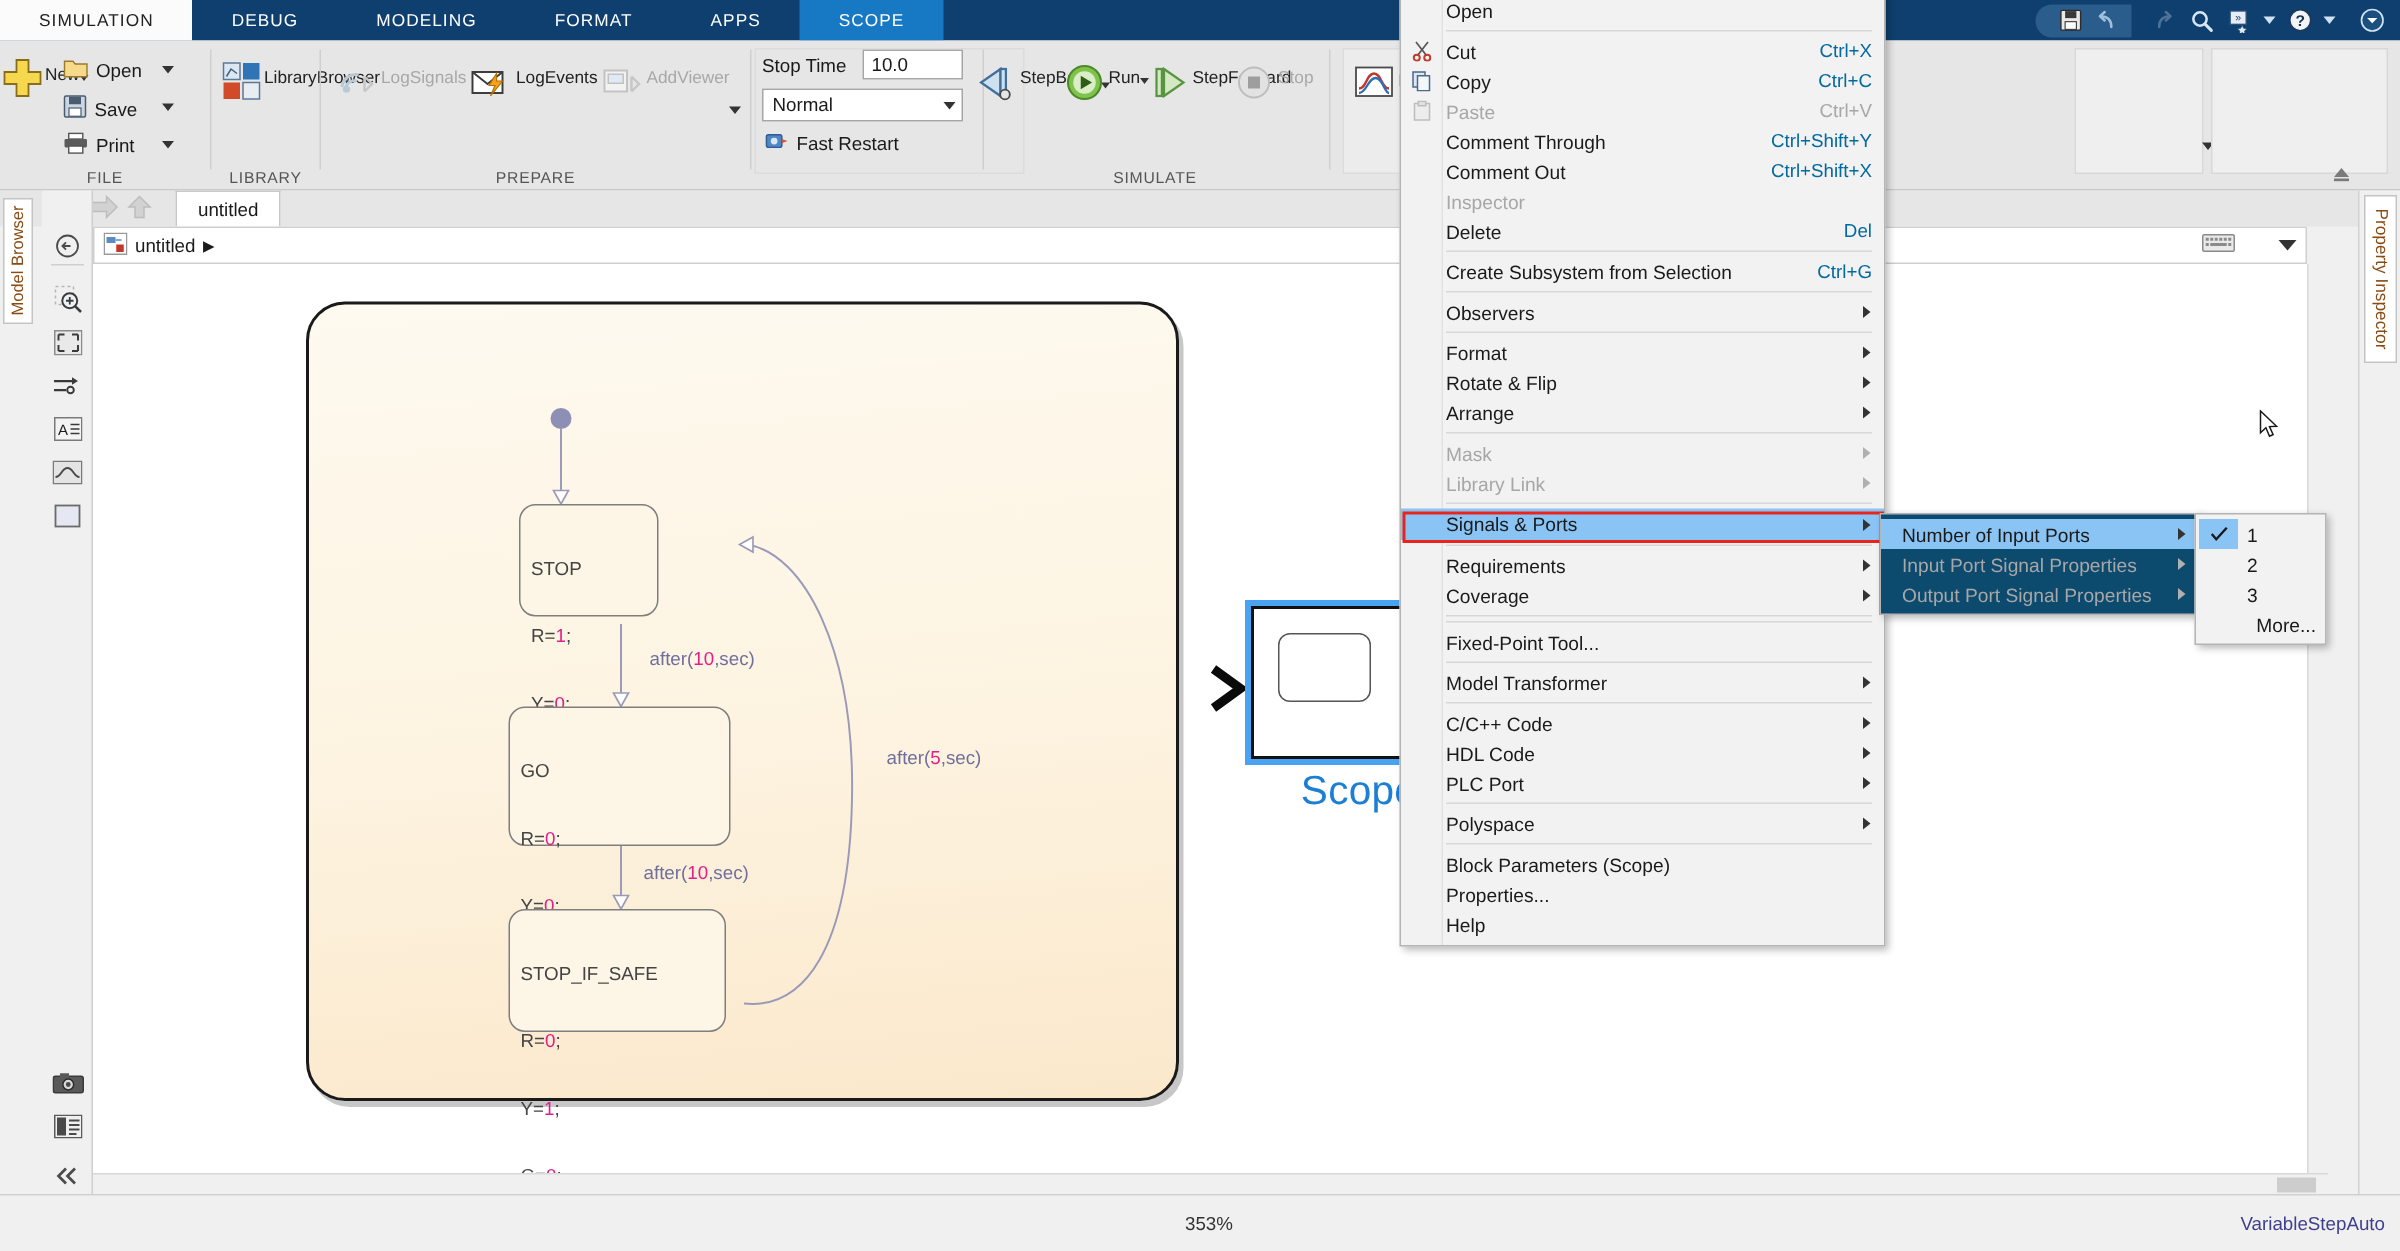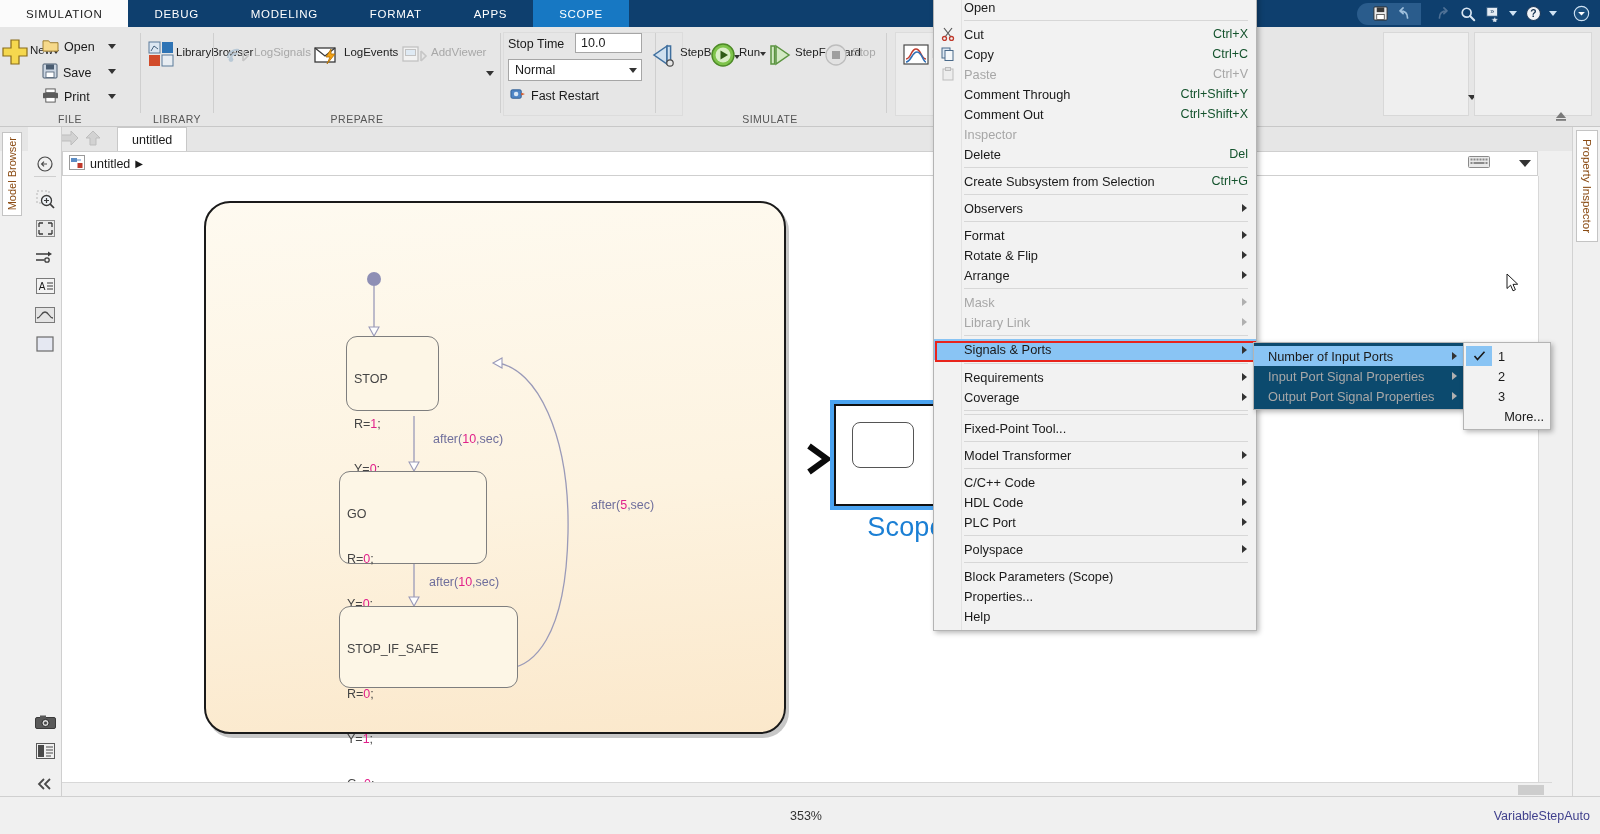--- a/index.html
+++ b/index.html
@@ -221,7 +221,7 @@
     position:relative; height:20px; display:flex; align-items:center;
     padding-left:30px; padding-right:8px; color:#1a1a1a; cursor:default;
   }
-  .mi .acc{ margin-left:auto; color:#14532d; padding-left:24px; font-size:12.5px; }
+  .mi .acc{ margin-left:auto; color:#0369a1; padding-left:24px; font-size:12.5px; }
   .mi.disabled{ color:#a7a7a7; }
   .mi.disabled .acc{ color:#a7a7a7; }
   .mi .arw{

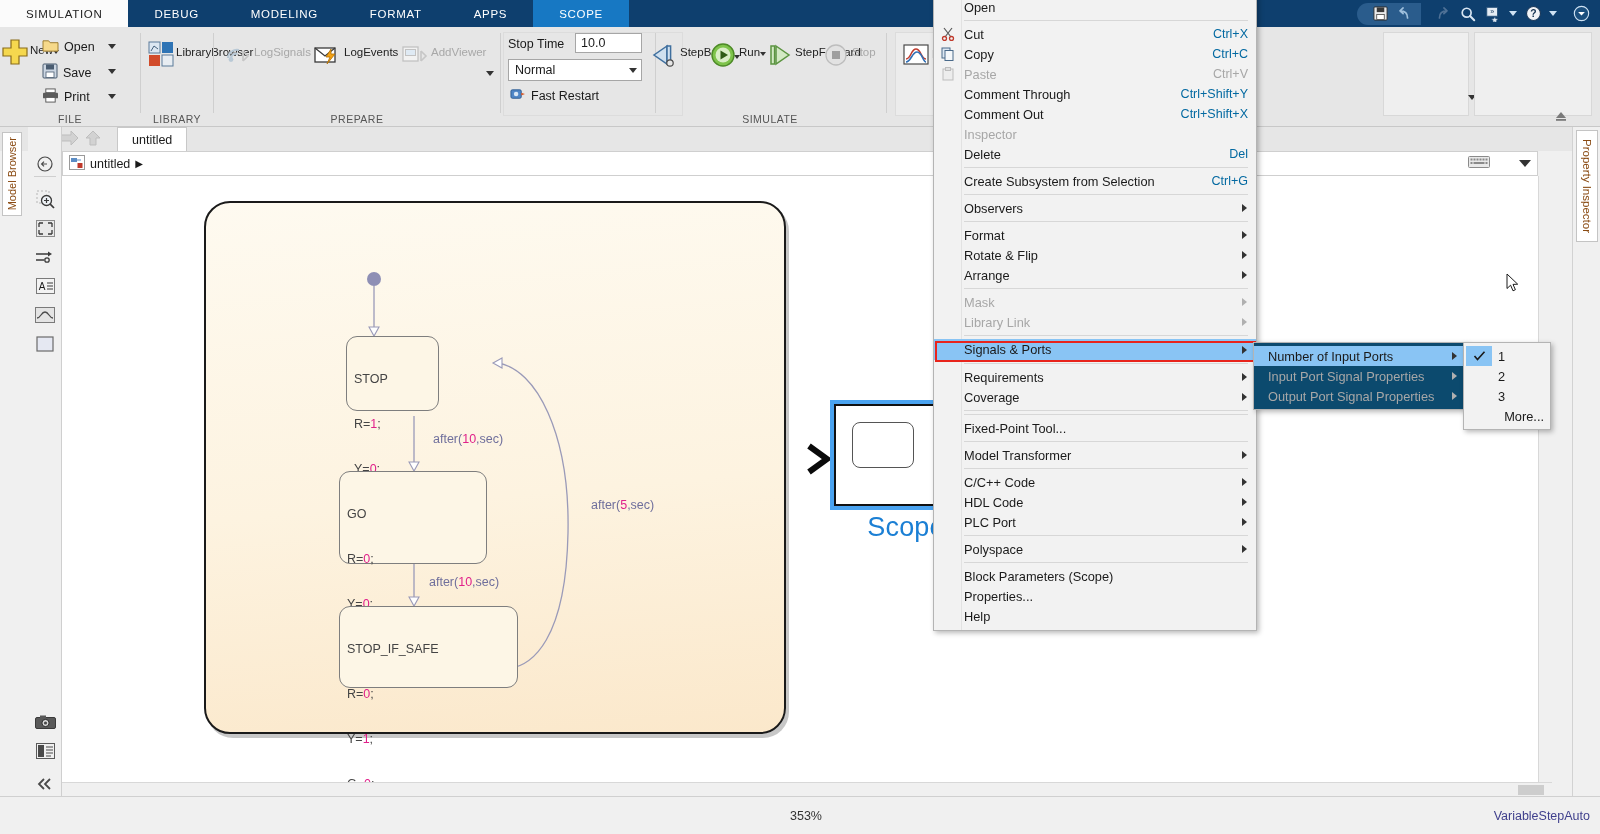--- a/index.html
+++ b/index.html
@@ -703,7 +703,7 @@
       <div><span>G=</span><span class="num">1</span>;</div>
     </div>
 
-    <div class="sfstate" style="left:133px; top:403px; width:179px; height:82px;">
+    <div class="sfstate" style="left:133px; top:403px; width:145px; height:82px;">
       <div>STOP_IF_SAFE</div>
       <div><span>R=</span><span class="num">0</span>;</div>
       <div><span>Y=</span><span class="num">1</span>;</div>

